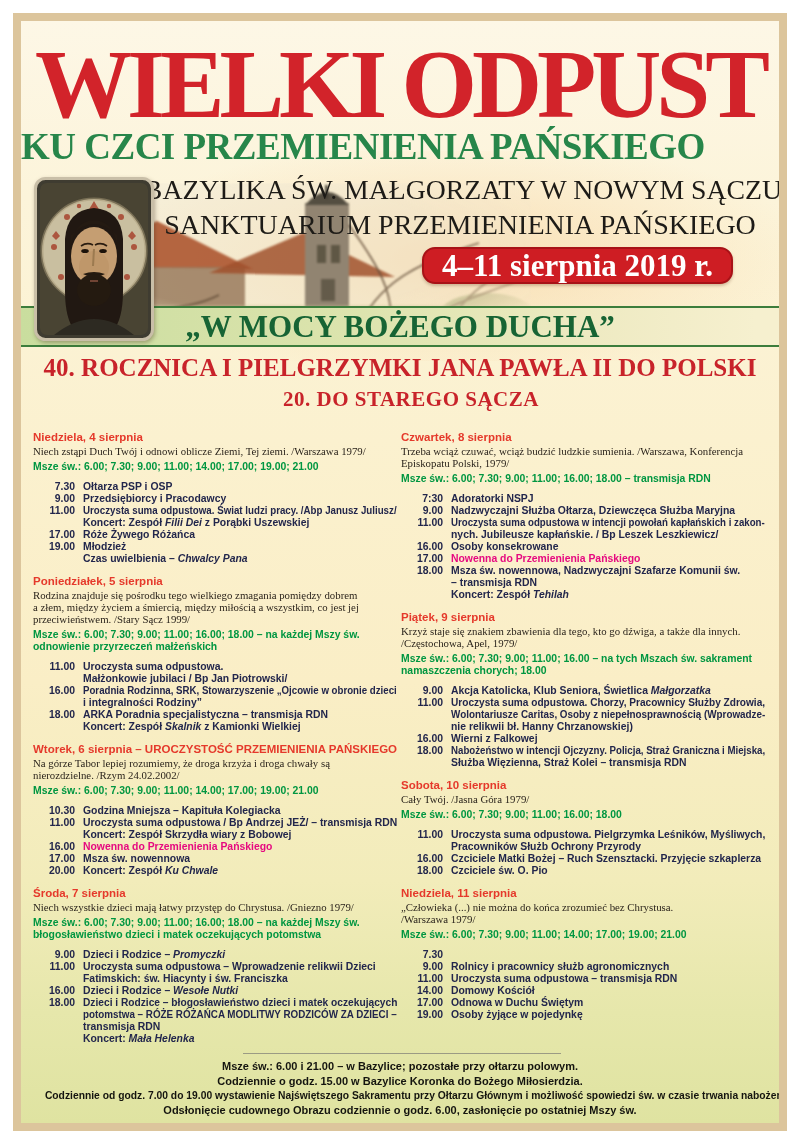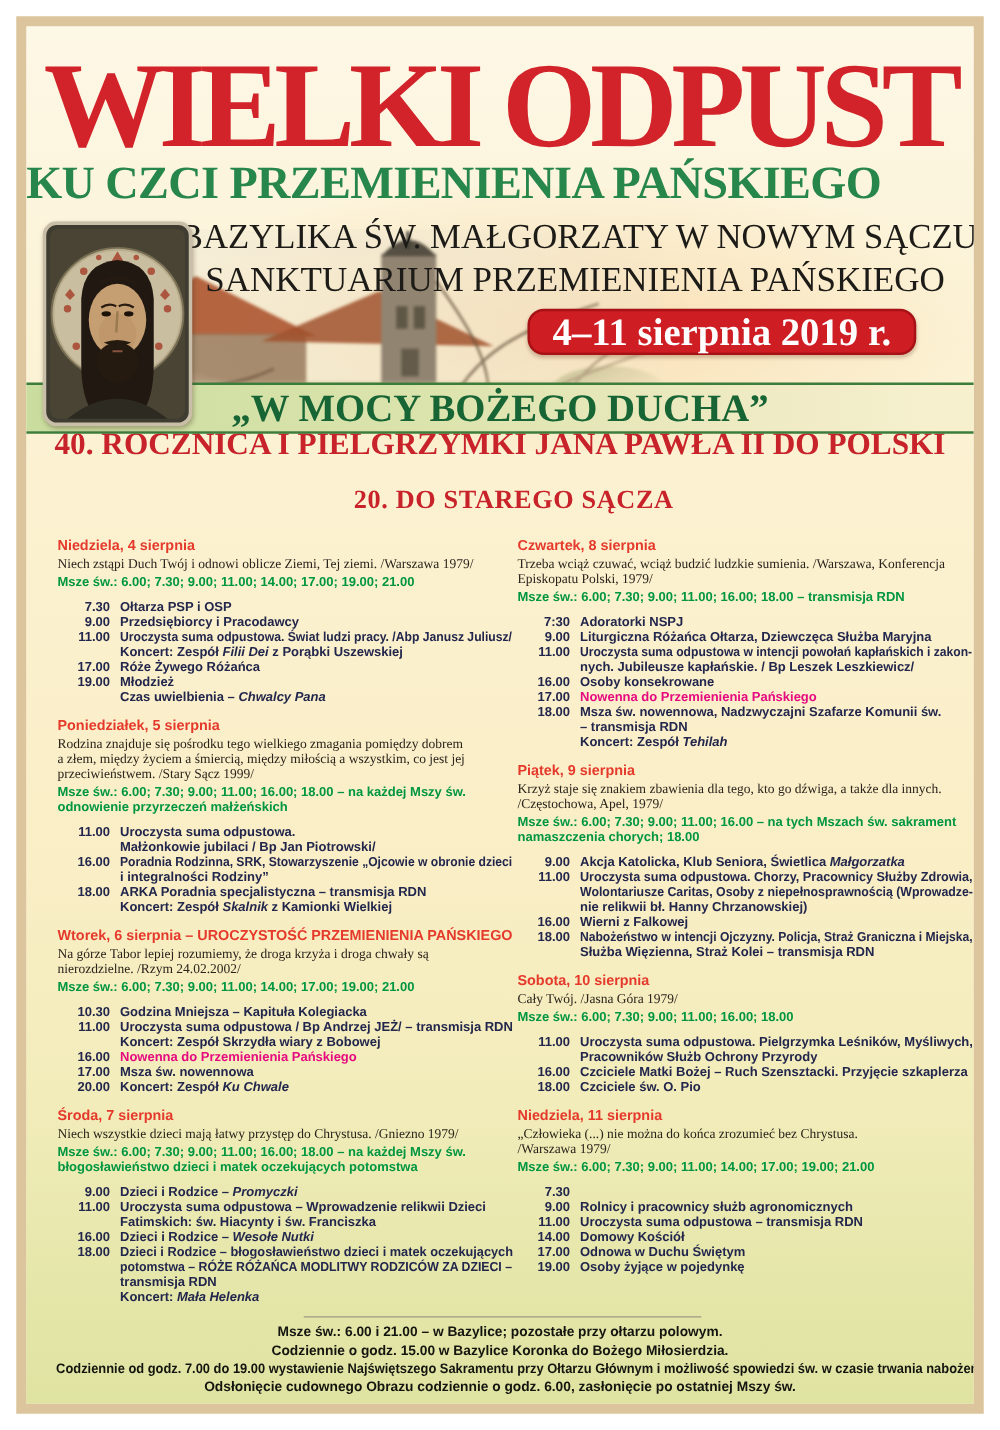--- a/index.html
+++ b/index.html
@@ -44,7 +44,7 @@
   .motto-band span{width:100%;text-align:center;font-family:"Liberation Serif",serif;font-weight:bold;
     font-size:31px;color:#176434;}
 
-  .ann1{position:absolute;top:321px;left:0;width:758px;text-align:center;font-family:"Liberation Serif",serif;
+  .ann1{position:absolute;top:333px;left:0;width:758px;text-align:center;font-family:"Liberation Serif",serif;
     font-weight:bold;font-size:25px;line-height:28px;color:#c8232a;}
   .ann2{position:absolute;top:366px;left:0;width:780px;text-align:center;font-family:Liberation Serif, serif;
     font-weight:bold;font-size:21px;line-height:24px;letter-spacing:0.5px;color:#c8232a;}

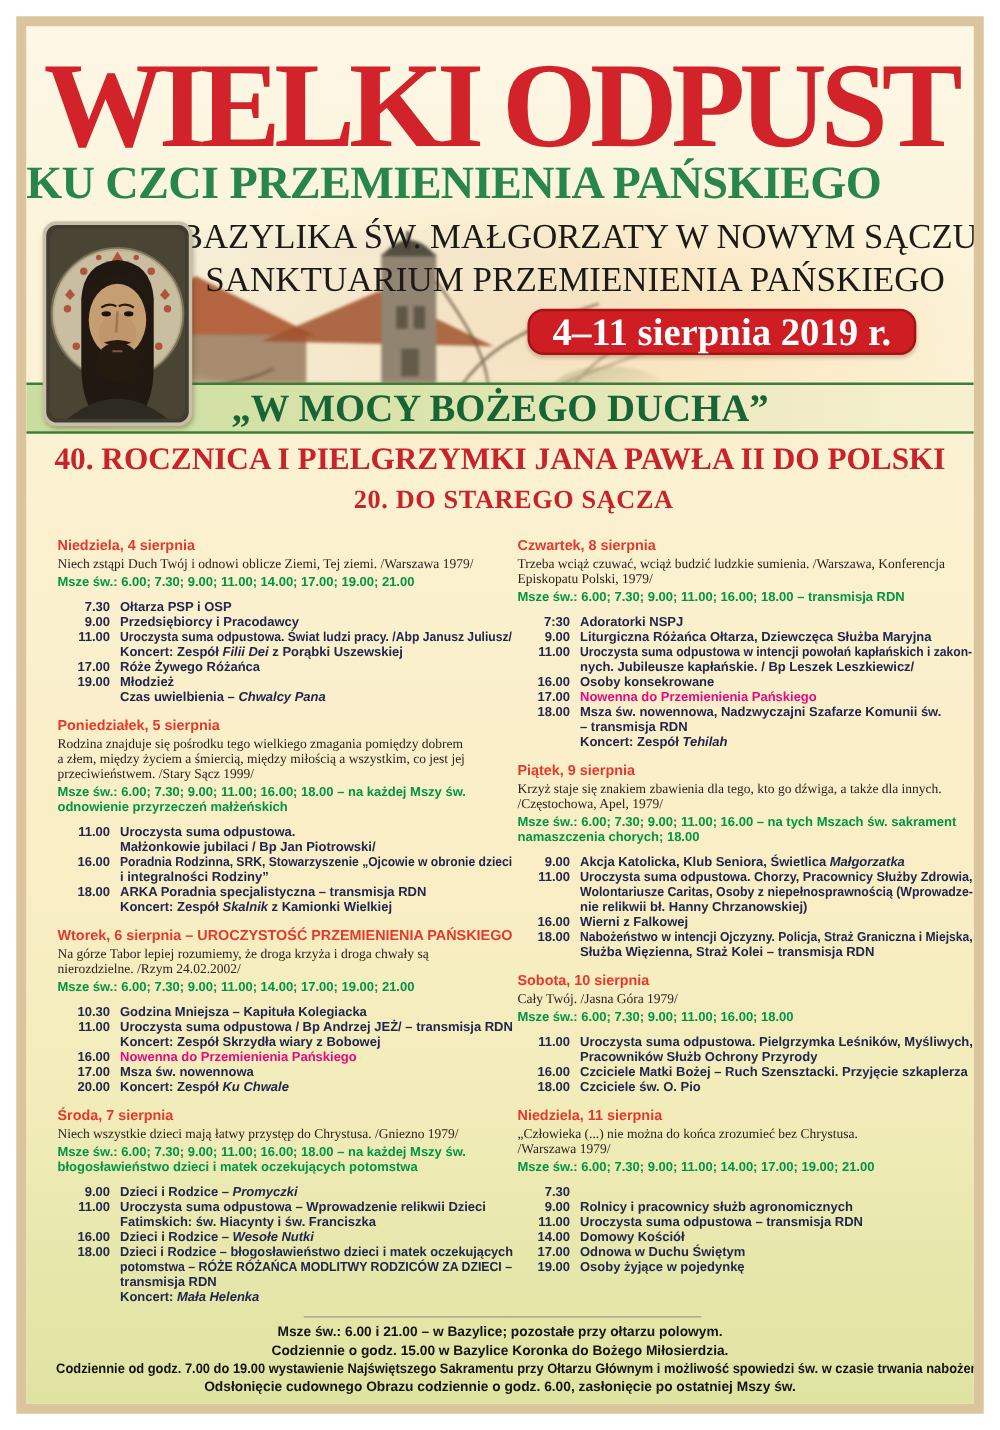--- a/index.html
+++ b/index.html
@@ -49,7 +49,7 @@
   .ann2{position:absolute;top:366px;left:0;width:780px;text-align:center;font-family:Liberation Serif, serif;
     font-weight:bold;font-size:21px;line-height:24px;letter-spacing:0.5px;color:#c8232a;}
 
-  .cols{position:absolute;top:410px;left:25px;width:732px;display:flex;gap:4px;justify-content:center;}
+  .cols{position:absolute;top:410px;left:12px;width:732px;display:flex;gap:4px;justify-content:center;}
   .col{width:364px;}
 
   .day-block{margin-bottom:10px;}

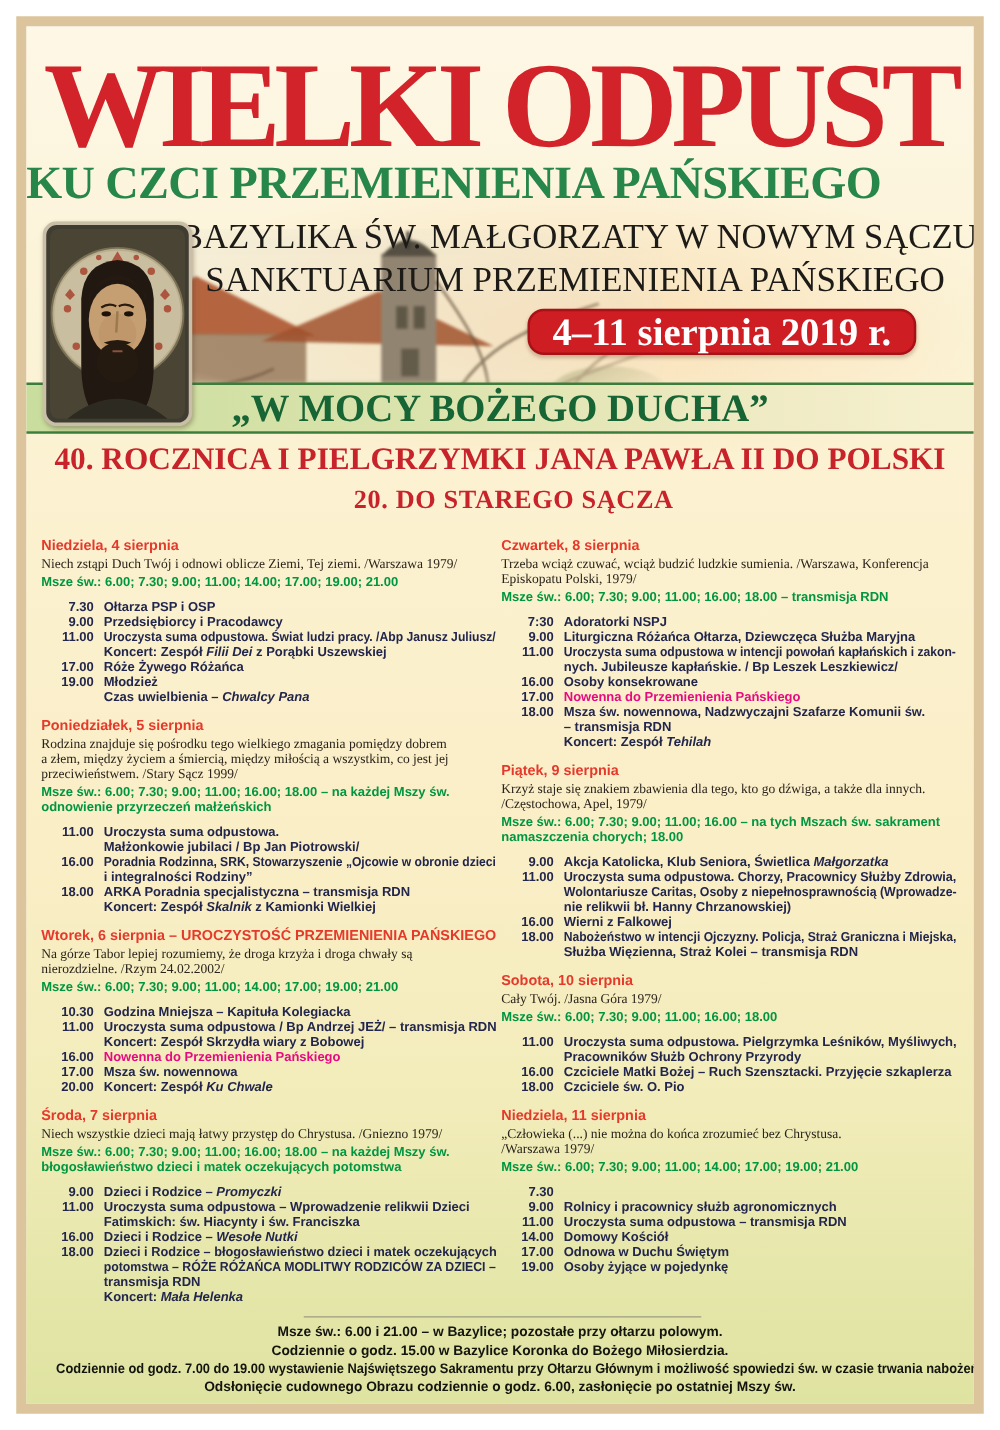--- a/index.html
+++ b/index.html
@@ -345,7 +345,7 @@
                 <div class="event-row">
                   <div class="event-time">9.00</div>
                   <div class="event-text">
-                    <div class="event-line fit">Liturgiczna Różańca Ołtarza,  Dziewczęca Służba Maryjna</div>
+                    <div class="event-line fit">Nadzwyczajni Służba Ołtarza,  Dziewczęca Służba Maryjna</div>
                   </div>
                 </div>
                 <div class="event-row">

